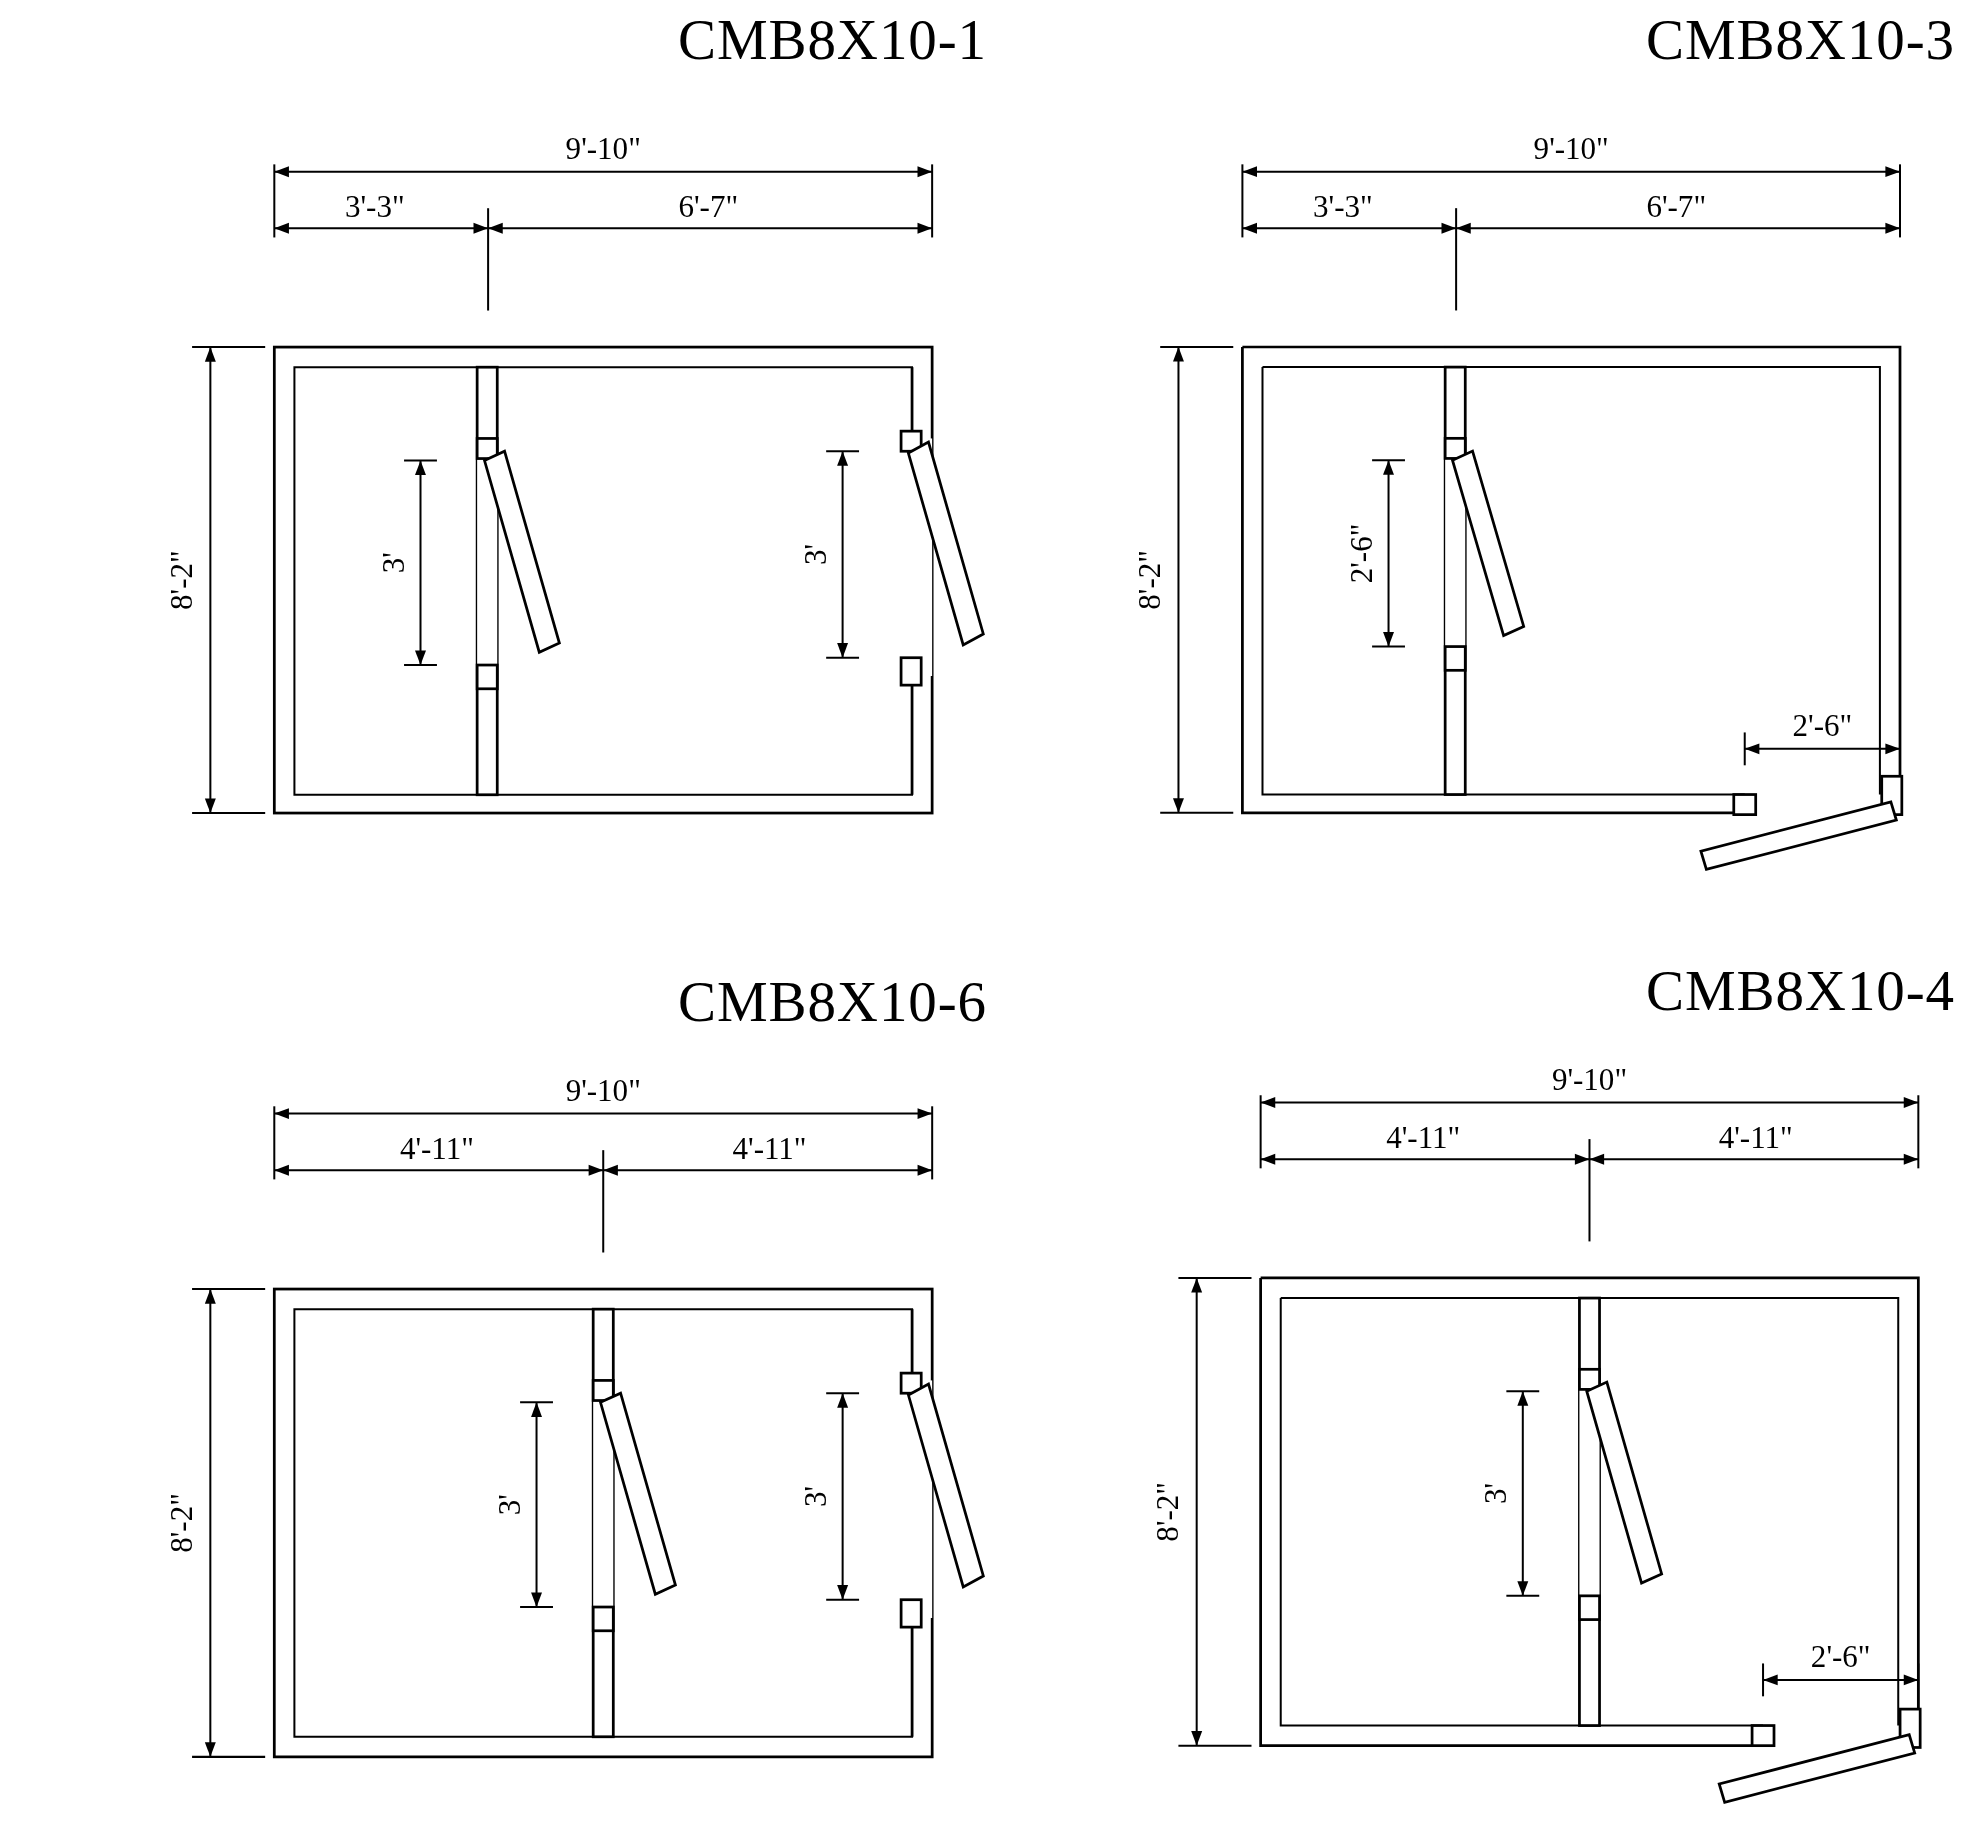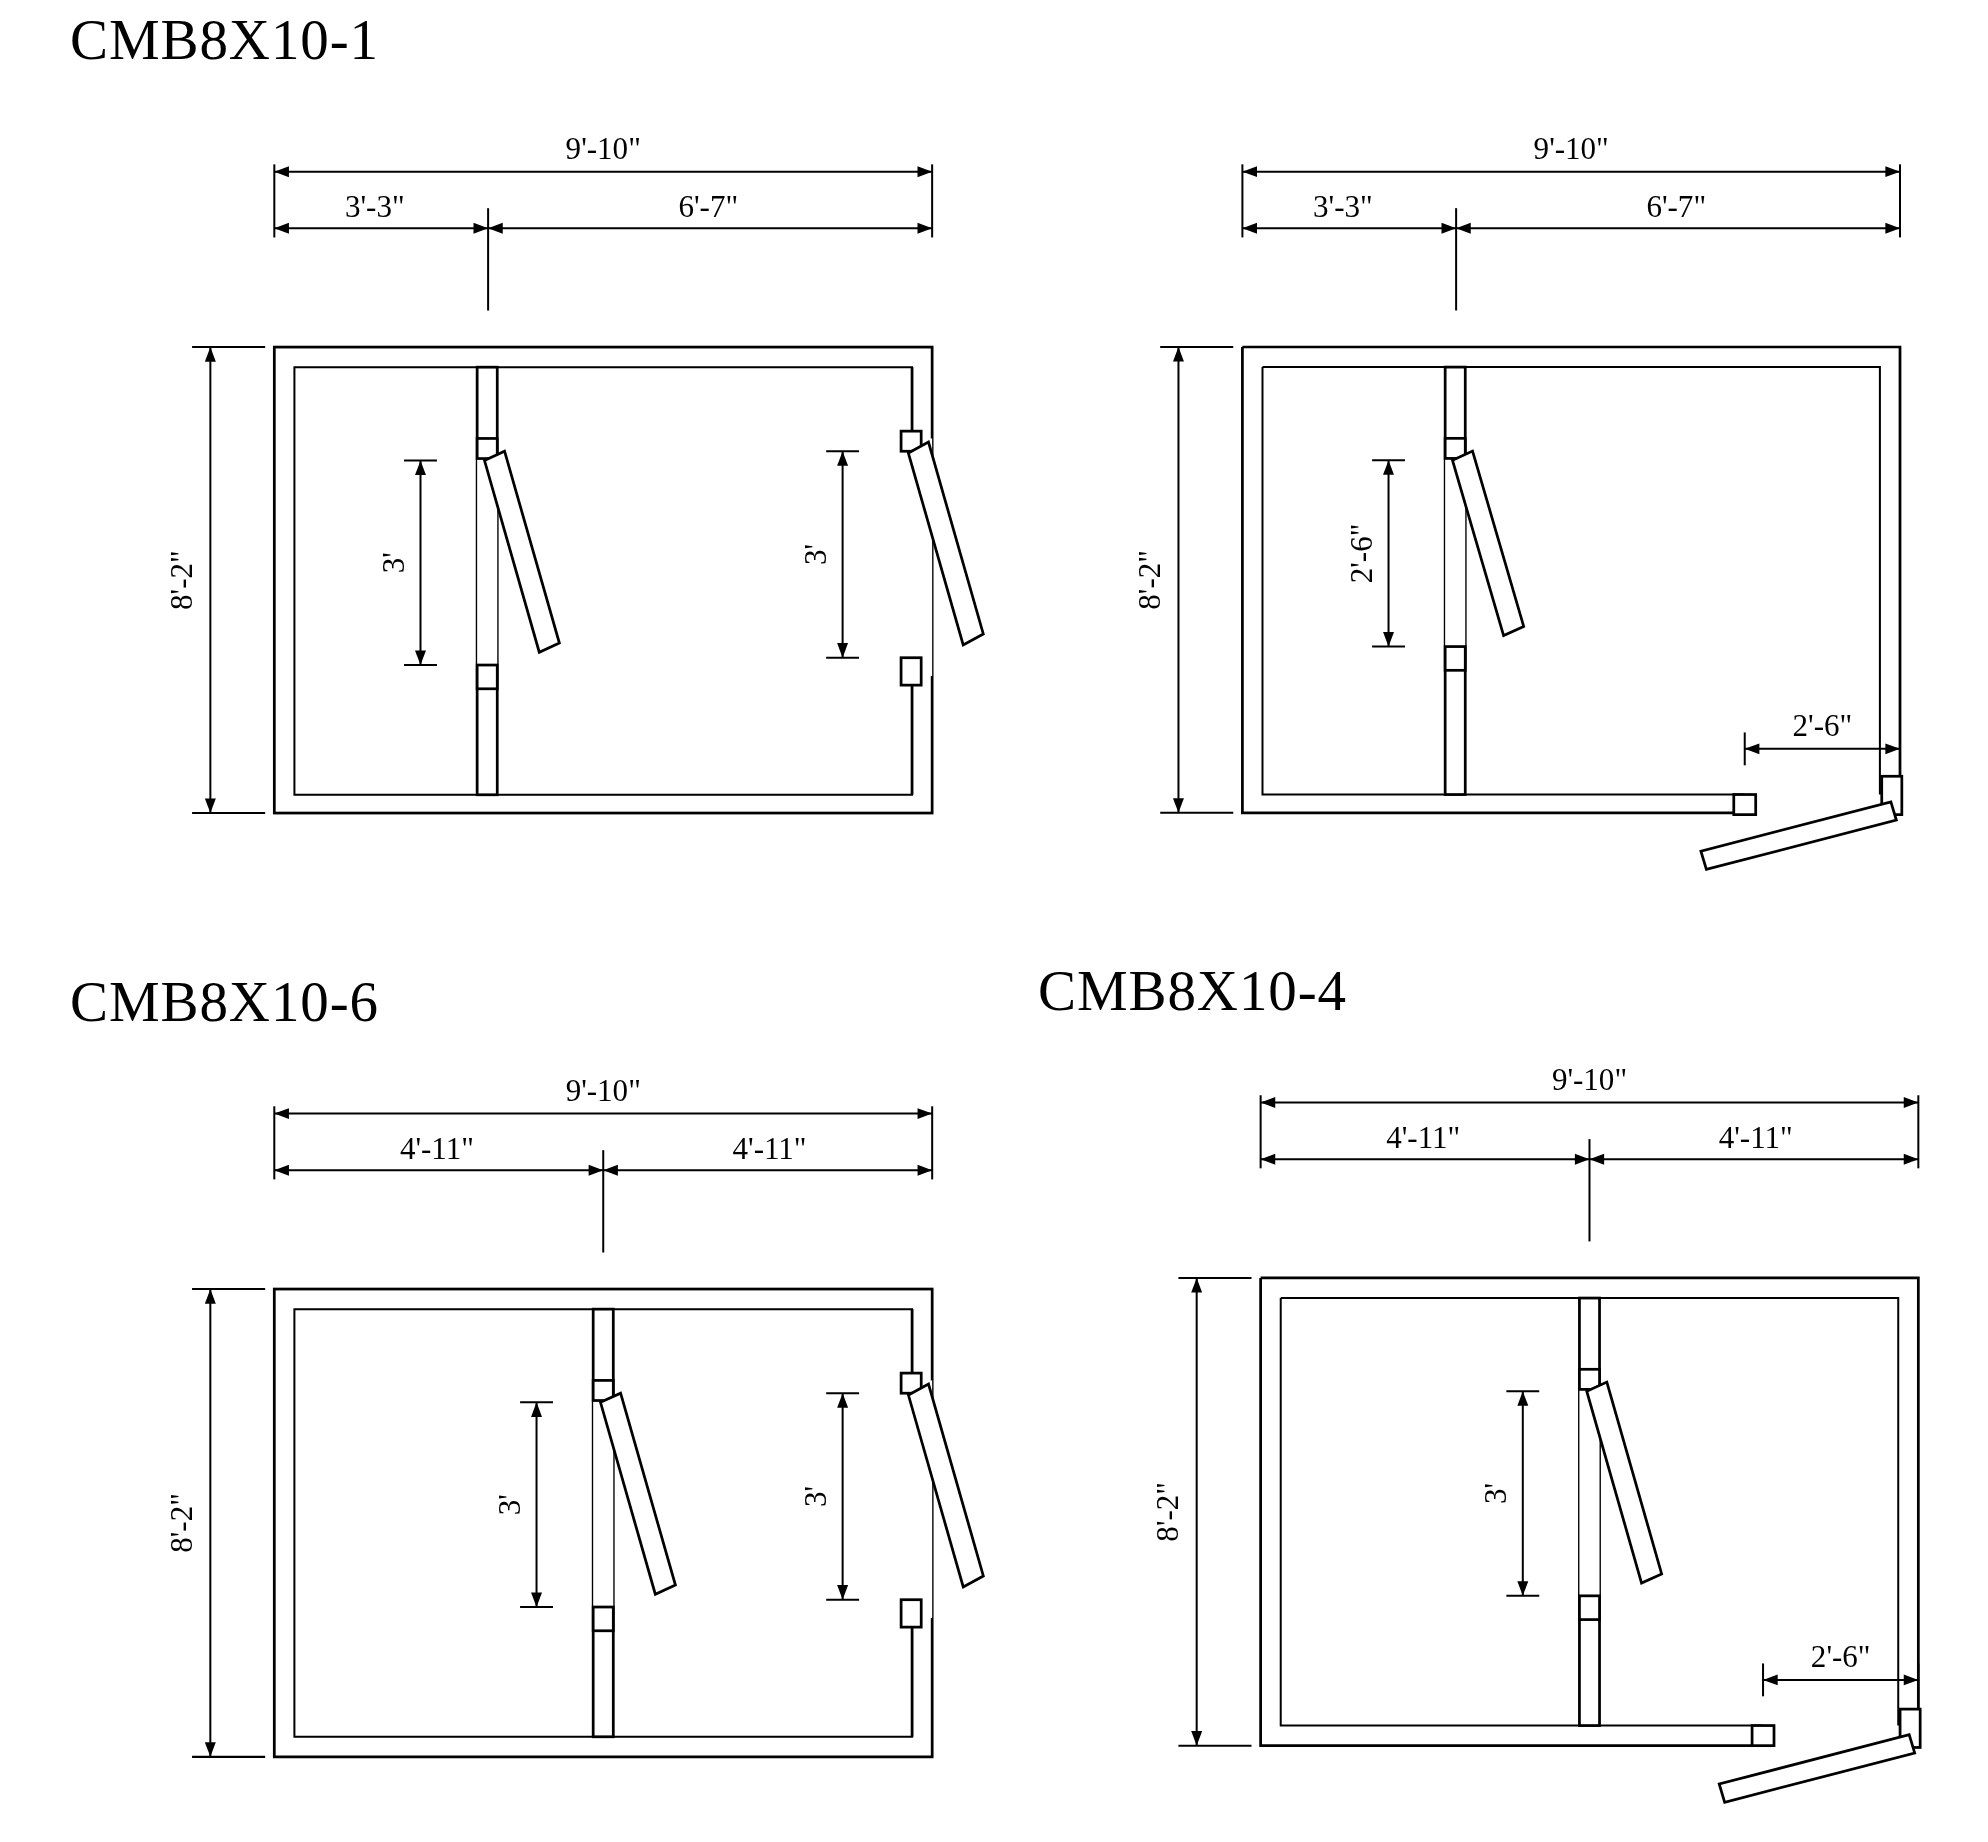--- a/index.html
+++ b/index.html
@@ -25,9 +25,9 @@
   .plan-title {
     position: absolute;
     top: 0;
-    left: 15px;
+    left: 0;
     width: 100%;
-    text-align: left;
+    text-align: right;
     font-size: 57px;
     letter-spacing: 0.9px;
     font-family: "Liberation Serif", serif;

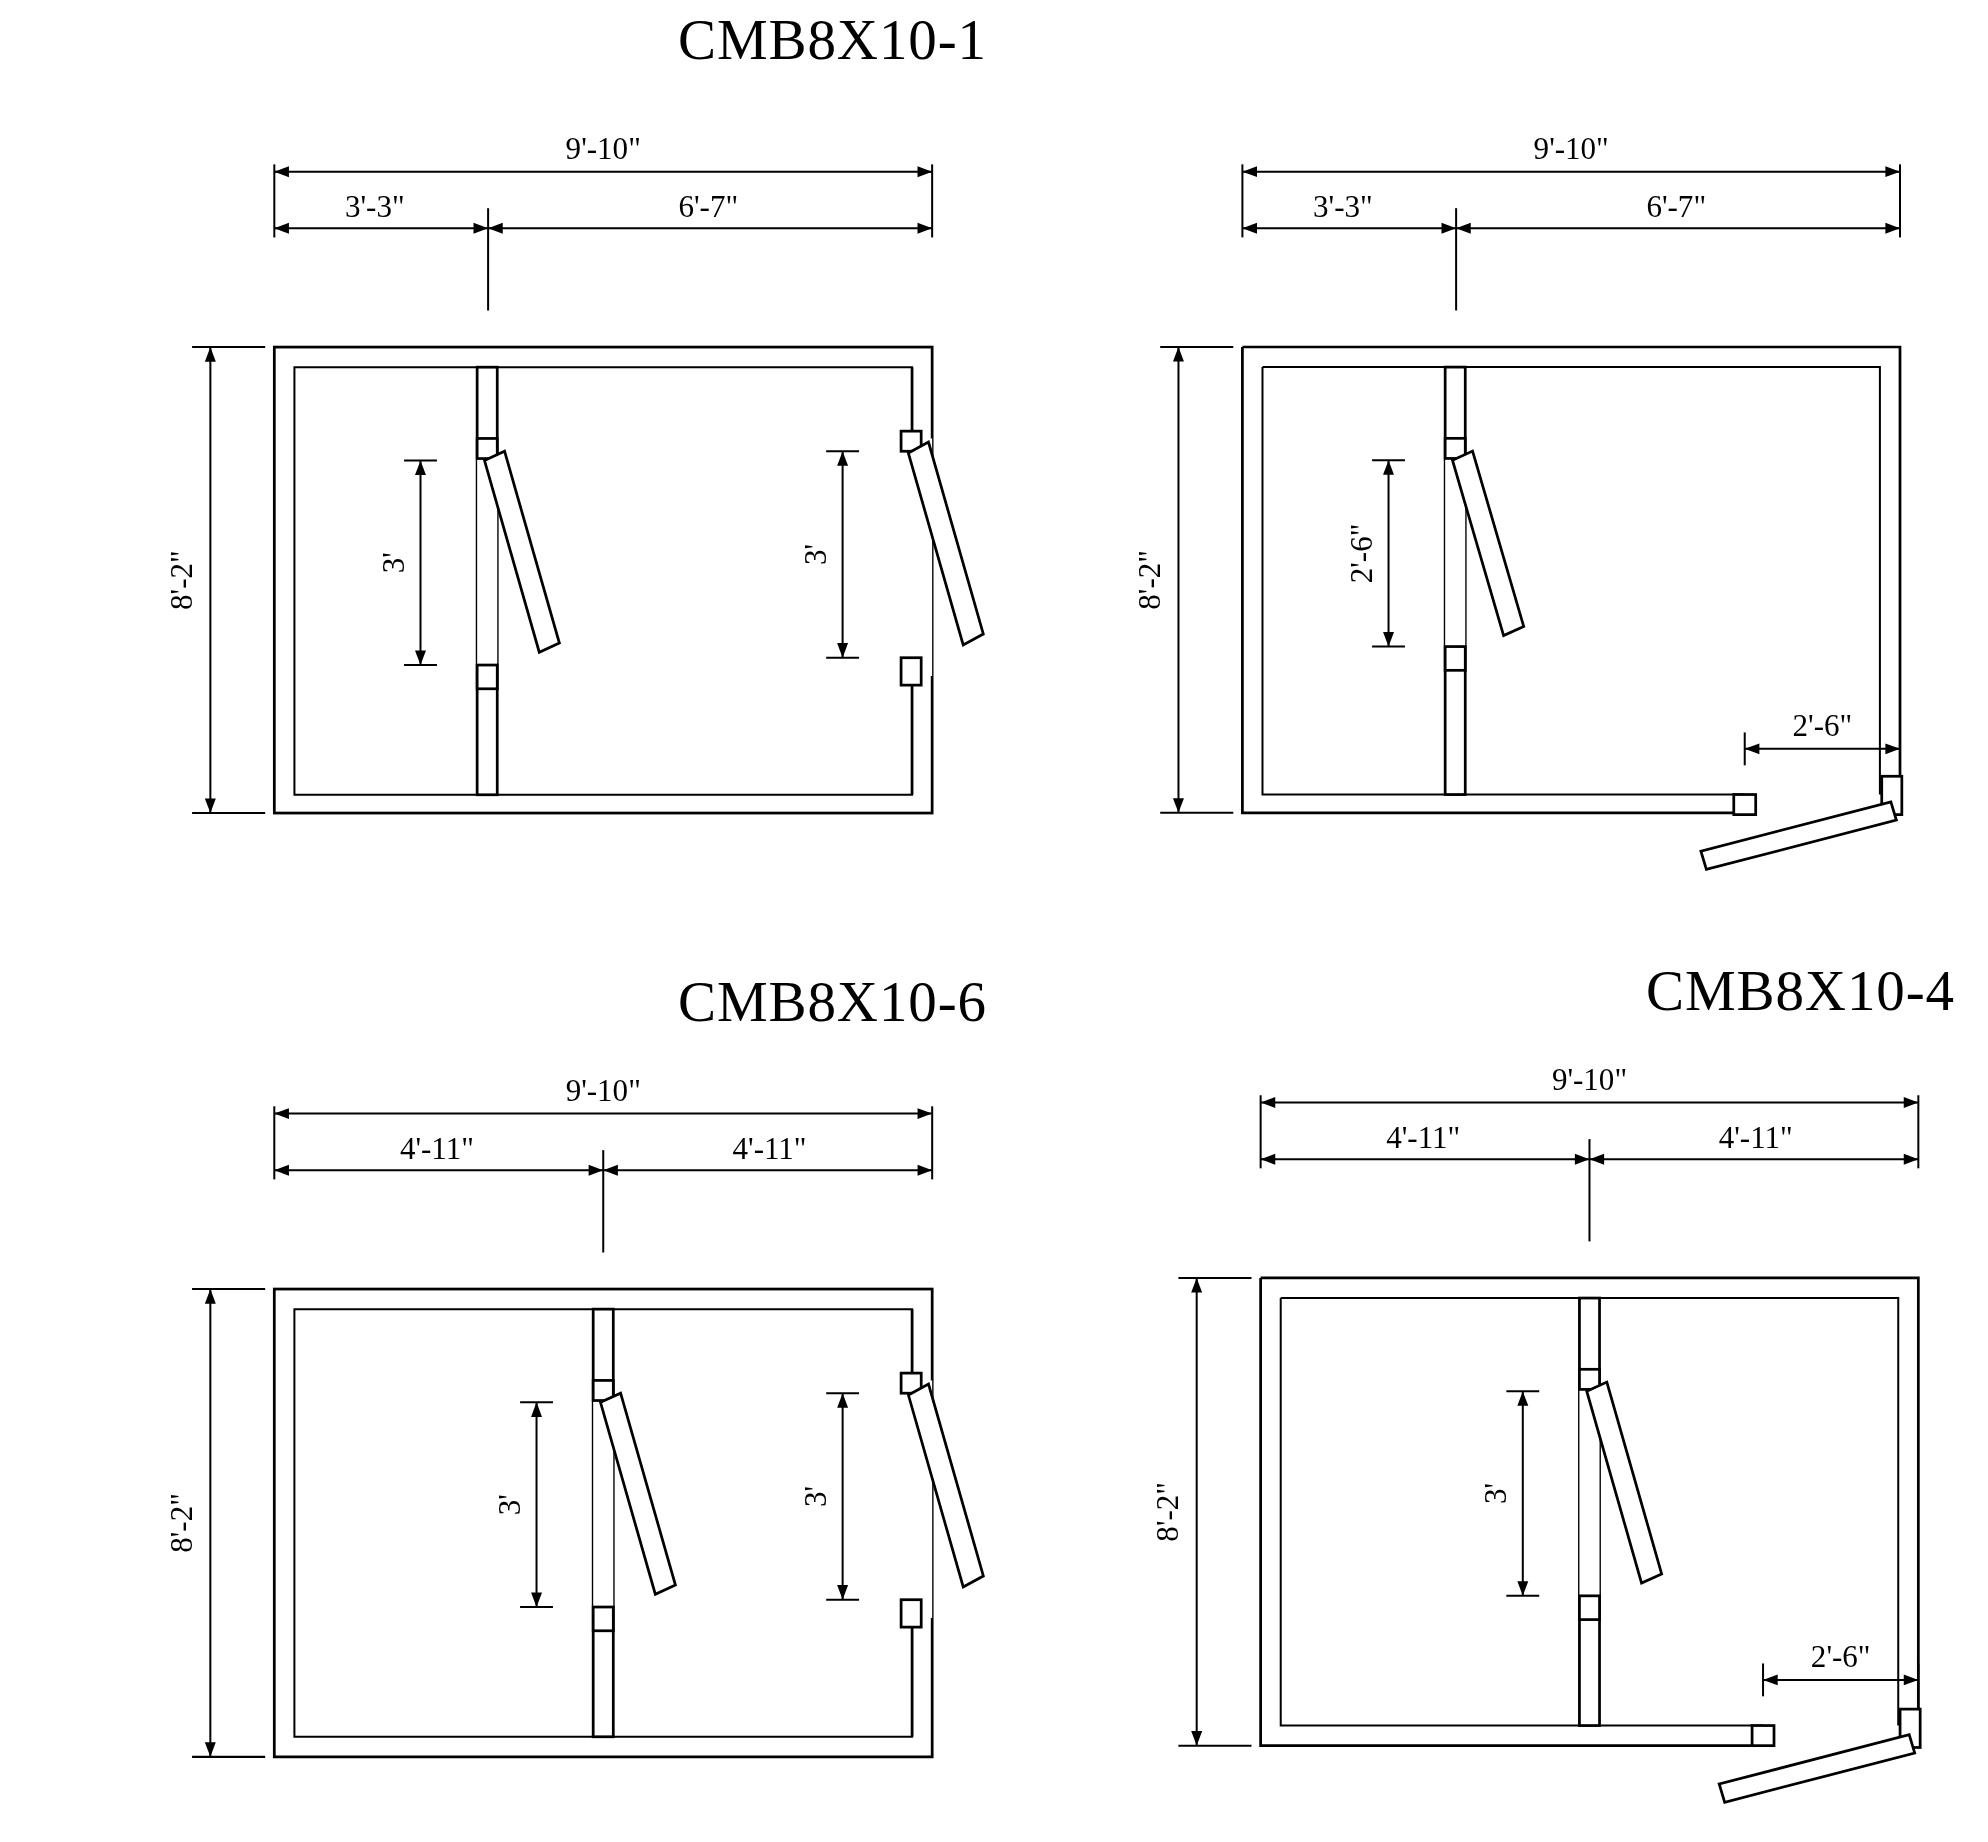--- a/index.html
+++ b/index.html
@@ -121,6 +121,7 @@
   </div>
 
   <div class="plan" style="left:1023px; top:7.3px; width:932px; height:877px;">
+    <div class="plan-title">CMB8X10-3</div>
     <div class="svg-wrap">
       <svg width="932" height="822" viewBox="0 0 1020 900">
 

